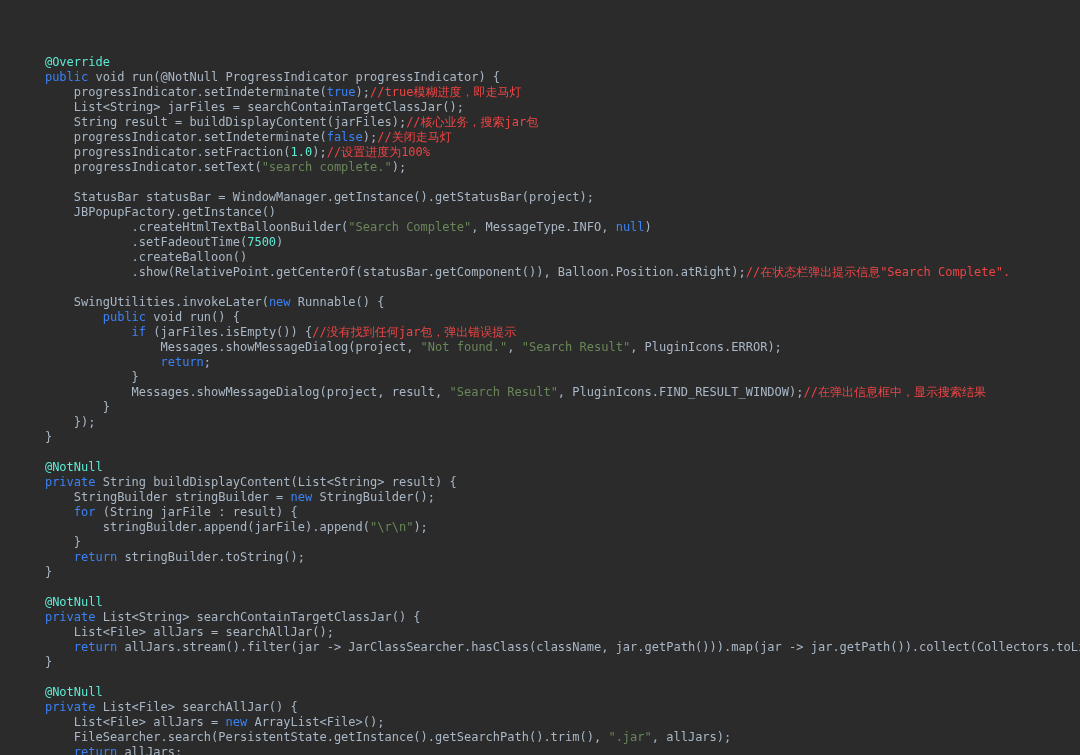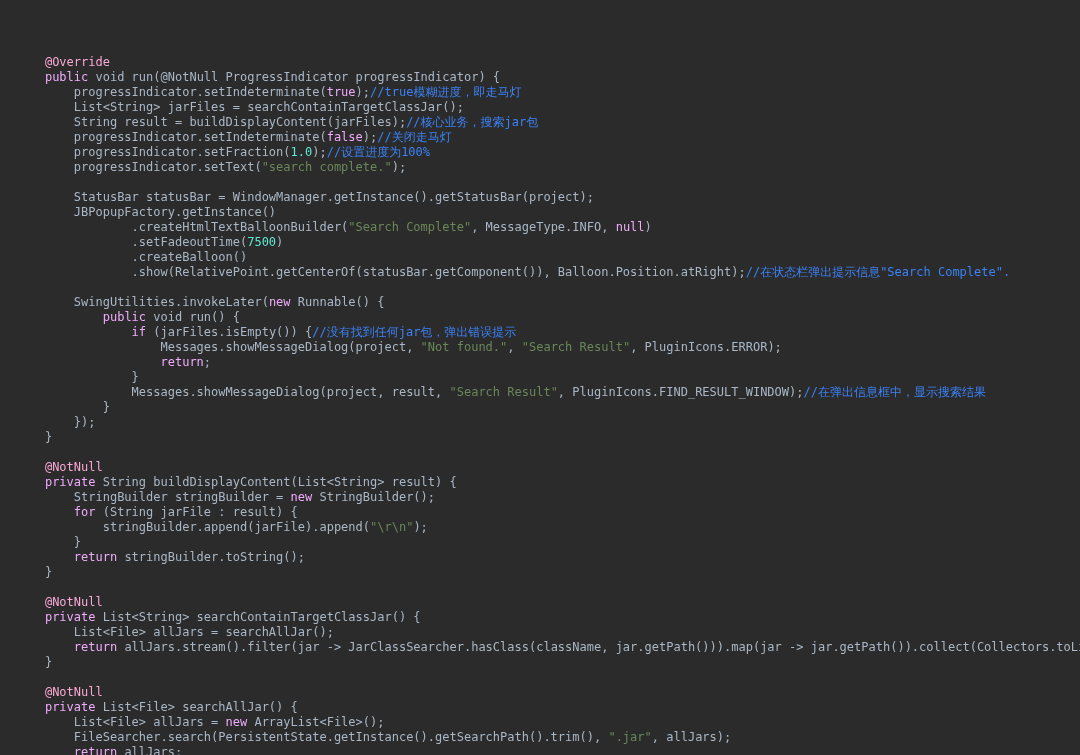--- a/index.html
+++ b/index.html
@@ -17,7 +17,7 @@
     box-sizing: border-box;
   }
   .kw { color: #f0abfc; }
-  .ann { color: #f9a8d4; }
+  .ann { color: #5eead4; }
   .str { color: #6a8759; }
   .num { color: #5eead4; }
   .cmt { color: #3b82f6; }

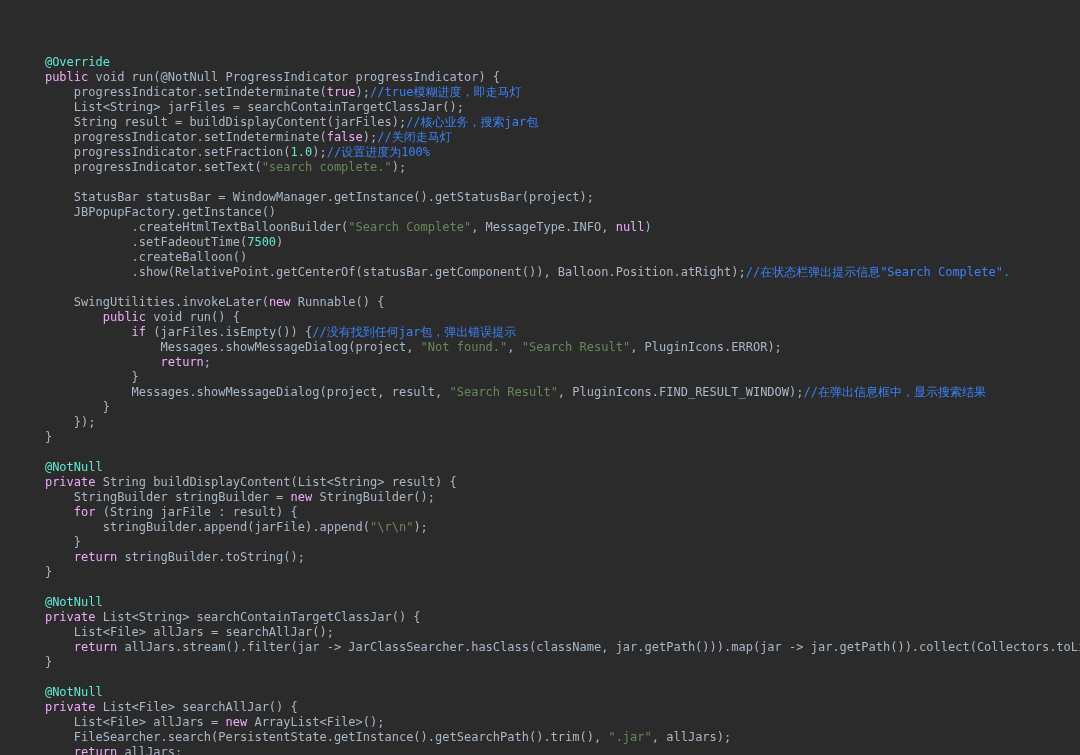--- a/index.html
+++ b/index.html
@@ -16,7 +16,7 @@
     height: 755px;
     box-sizing: border-box;
   }
-  .kw { color: #f0abfc; }
+  .kw { color: #3b82f6; }
   .ann { color: #5eead4; }
   .str { color: #6a8759; }
   .num { color: #5eead4; }

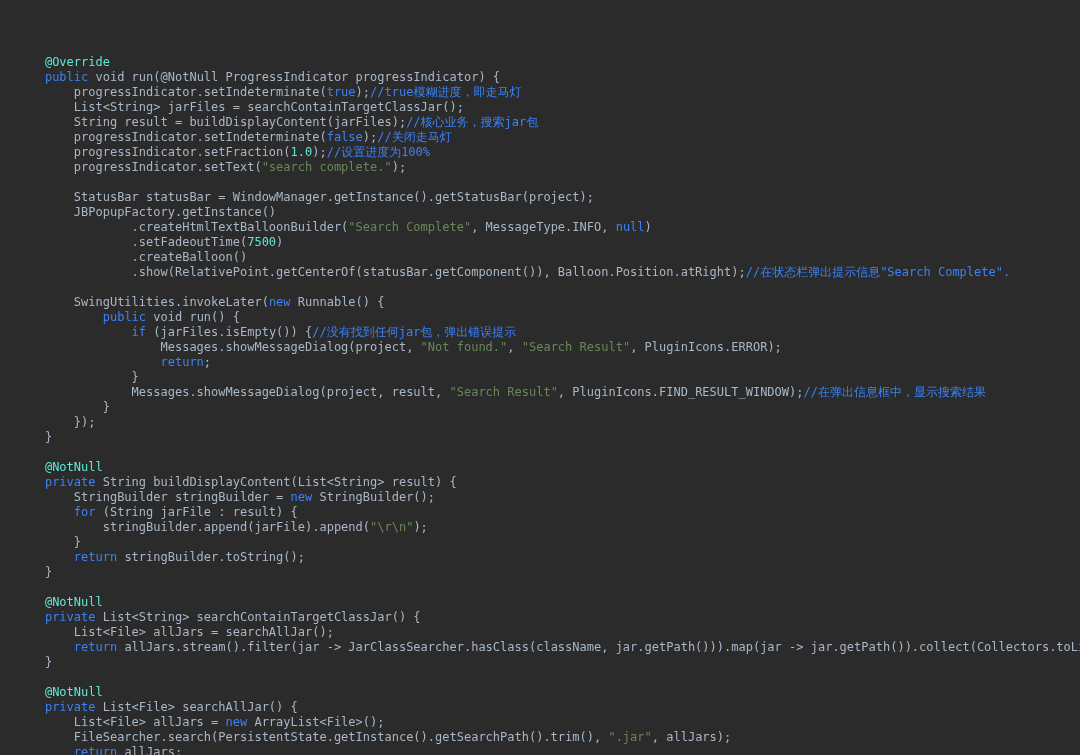--- a/index.html
+++ b/index.html
@@ -20,7 +20,7 @@
   .ann { color: #5eead4; }
   .str { color: #6a8759; }
   .num { color: #5eead4; }
-  .cmt { color: #3b82f6; }
+  .cmt { color: #ef4444; }
 </style>
 </head>
 <body>

